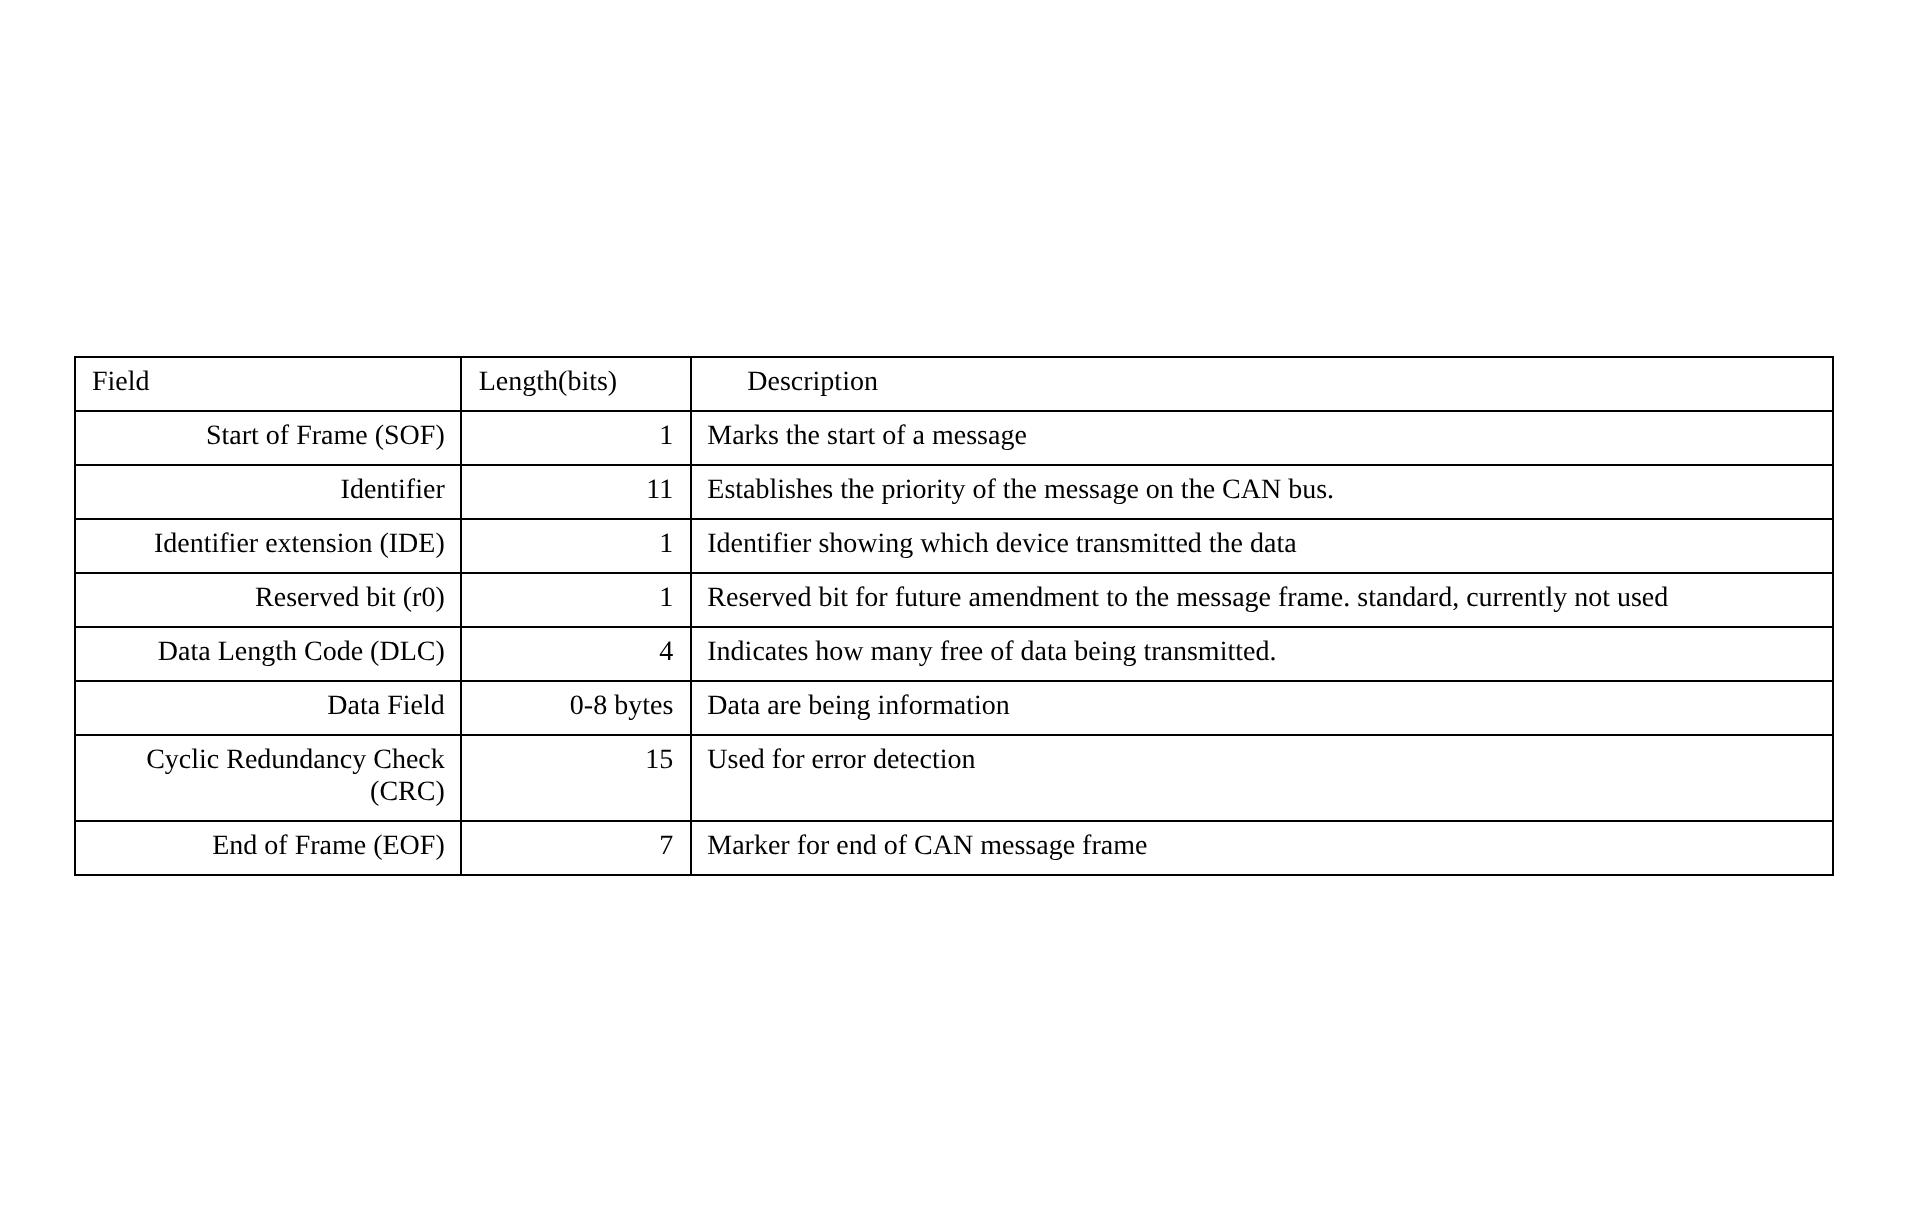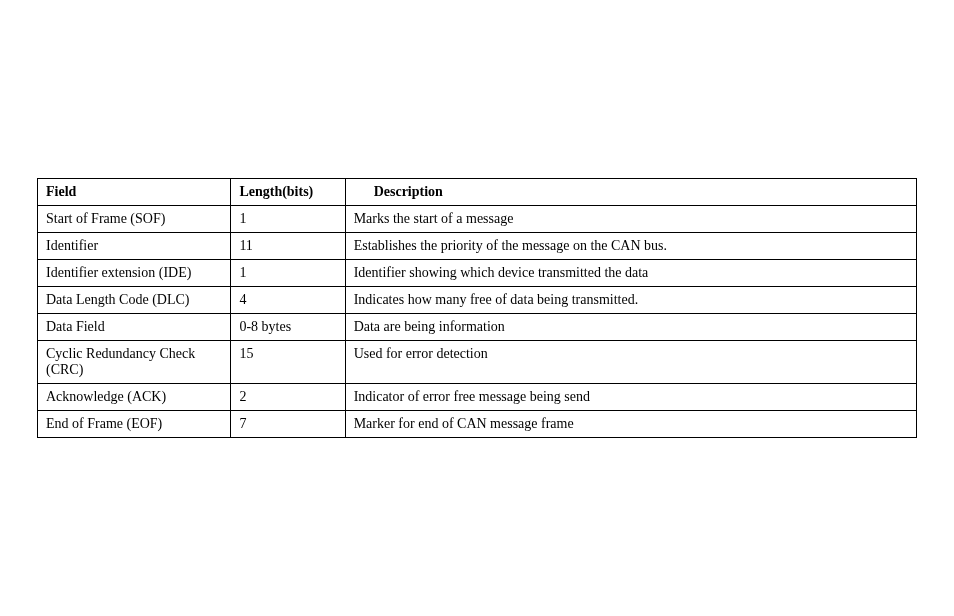--- a/index.html
+++ b/index.html
@@ -38,7 +38,7 @@
     }
 
     thead th {
-      font-weight: bold;
+      font-weight: normal;
       text-align: left;
     }
 

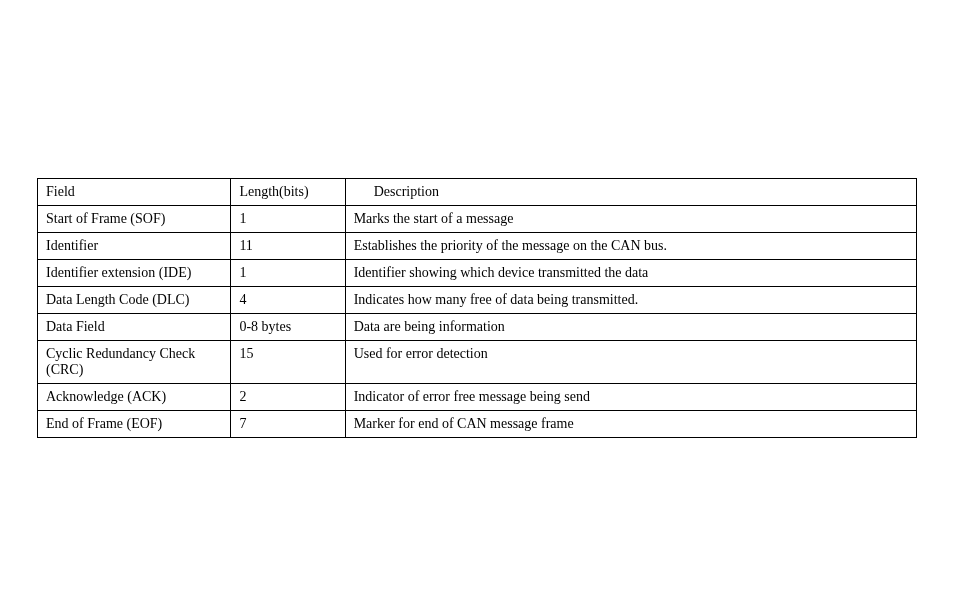--- a/index.html
+++ b/index.html
@@ -34,7 +34,7 @@
       border: 1px solid #000;
       padding: 5px 8px;
       vertical-align: top;
-      text-align: left;
+      text-align: right;
     }
 
     thead th {

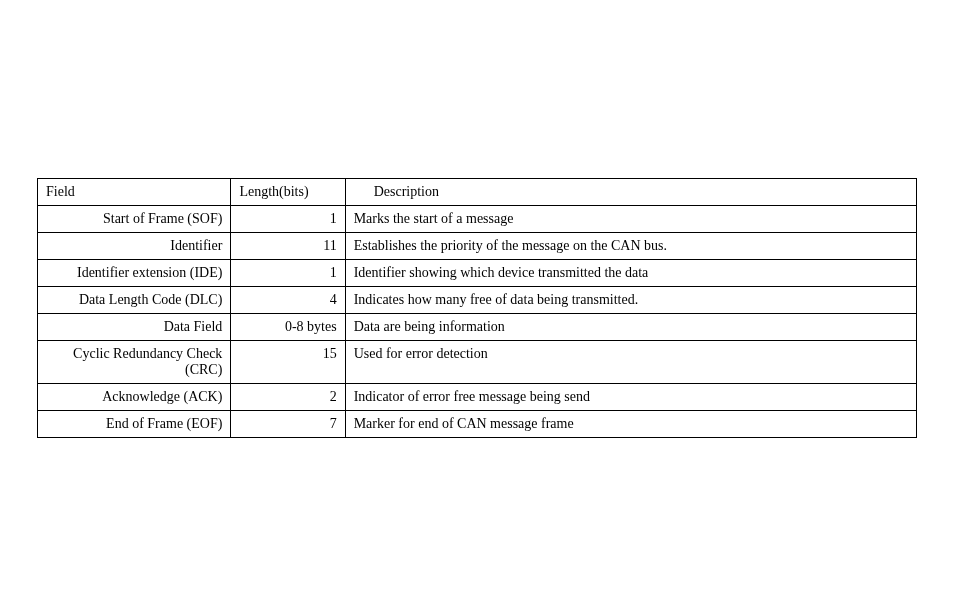--- a/index.html
+++ b/index.html
@@ -90,6 +90,11 @@
           <td>Identifier showing which device transmitted the data</td>
         </tr>
         <tr>
+          <td>Reserved bit (r0)</td>
+          <td>1</td>
+          <td>Reserved bit for future amendment to the message frame. standard, currently not used</td>
+        </tr>
+        <tr>
           <td>Data Length Code (DLC)</td>
           <td>4</td>
           <td>Indicates how many free of data being transmitted.</td>

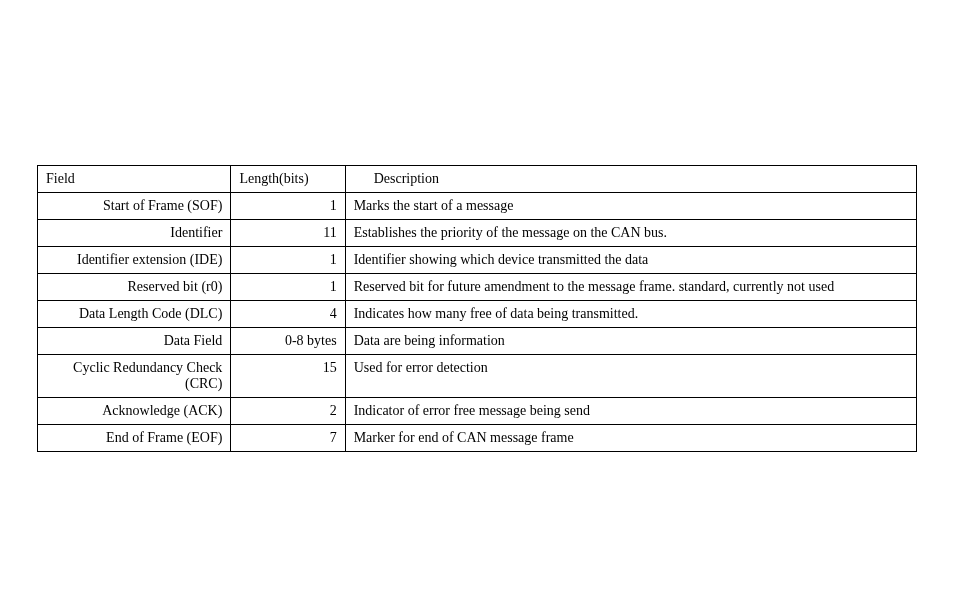--- a/index.html
+++ b/index.html
@@ -110,11 +110,6 @@
           <td>Used for error detection</td>
         </tr>
         <tr>
-          <td>Acknowledge (ACK)</td>
-          <td>2</td>
-          <td>Indicator of error free message being send</td>
-        </tr>
-        <tr>
           <td>End of Frame (EOF)</td>
           <td>7</td>
           <td>Marker for end of CAN message frame</td>

